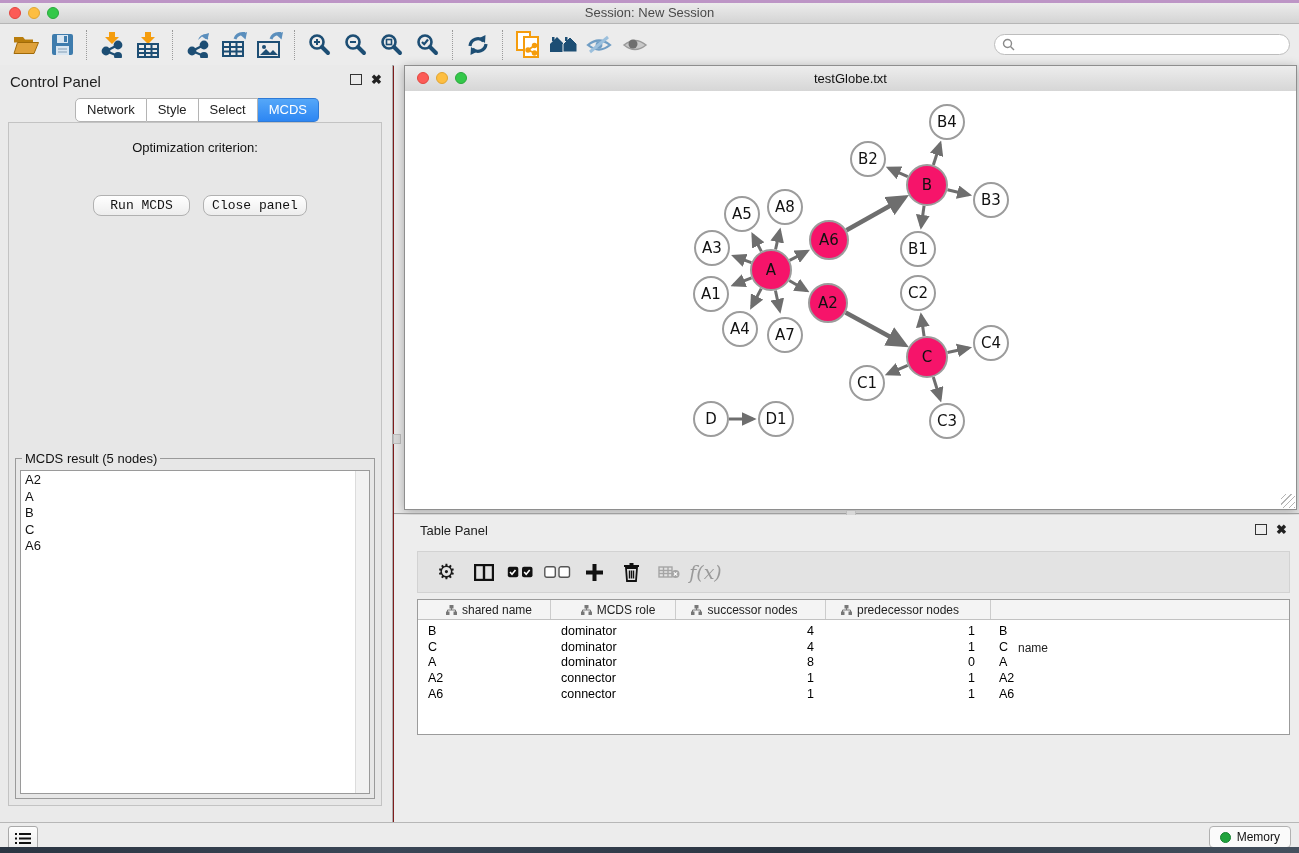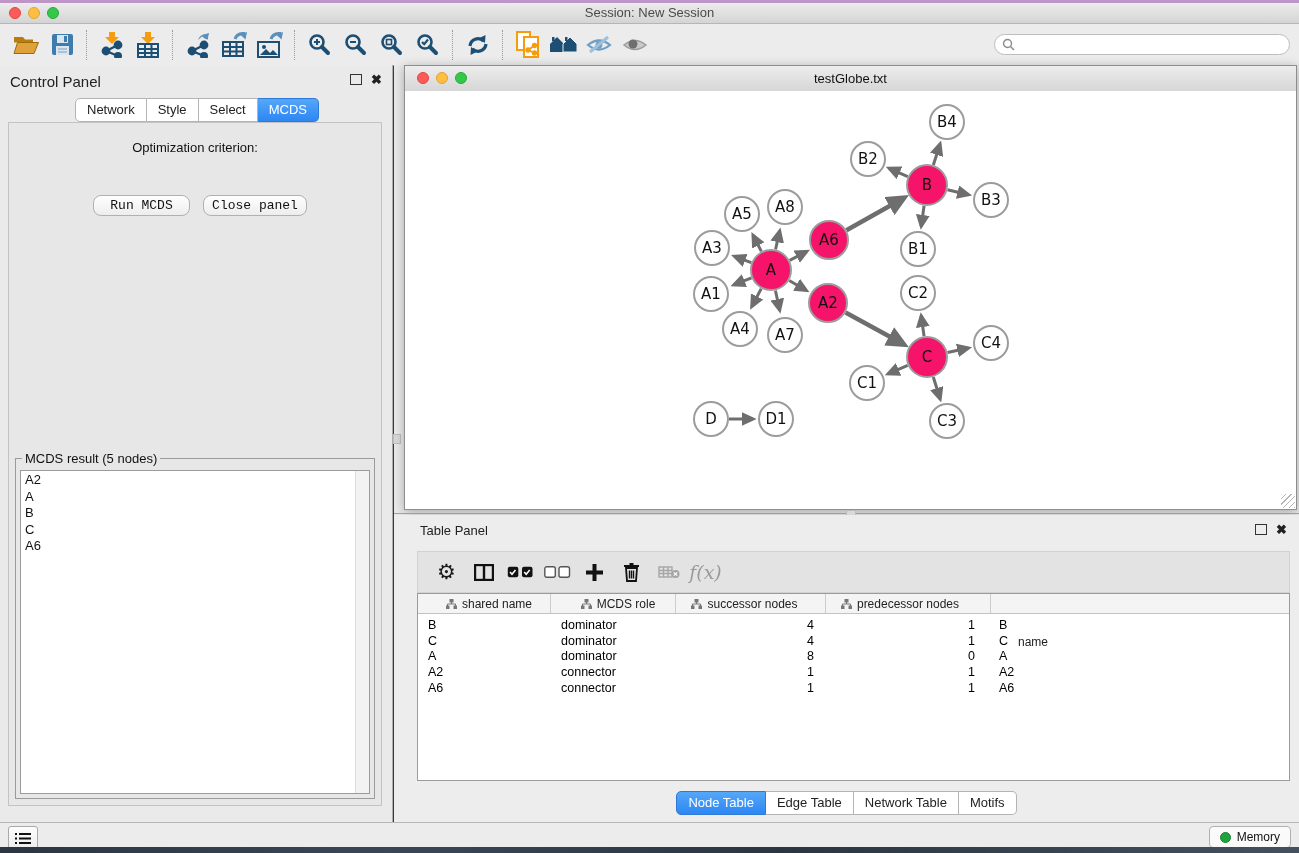--- a/index.html
+++ b/index.html
@@ -82,7 +82,7 @@
     border:1px solid #d2d2d2;box-sizing:border-box;display:flex;align-items:center;padding-left:10px;}
   .tpi{width:37px;height:34px;display:flex;align-items:center;justify-content:center;}
   .fx{font-family:"DejaVu Serif",serif;font-style:italic;font-size:19px;color:#9a9a9a;}
-  .tp-table{position:absolute;left:23px;width:873px;top:78px;height:188px;background:#fff;
+  .tp-table{position:absolute;left:23px;width:873px;top:84px;height:136px;background:#fff;
     border:1px solid #9b9b9b;box-sizing:border-box;overflow:hidden;}
   .thead{display:flex;height:19px;border-bottom:1px solid #c2c2c2;background:#f4f4f4;}
   .th{display:flex;align-items:center;justify-content:center;gap:5px;font-size:12px;color:#222;

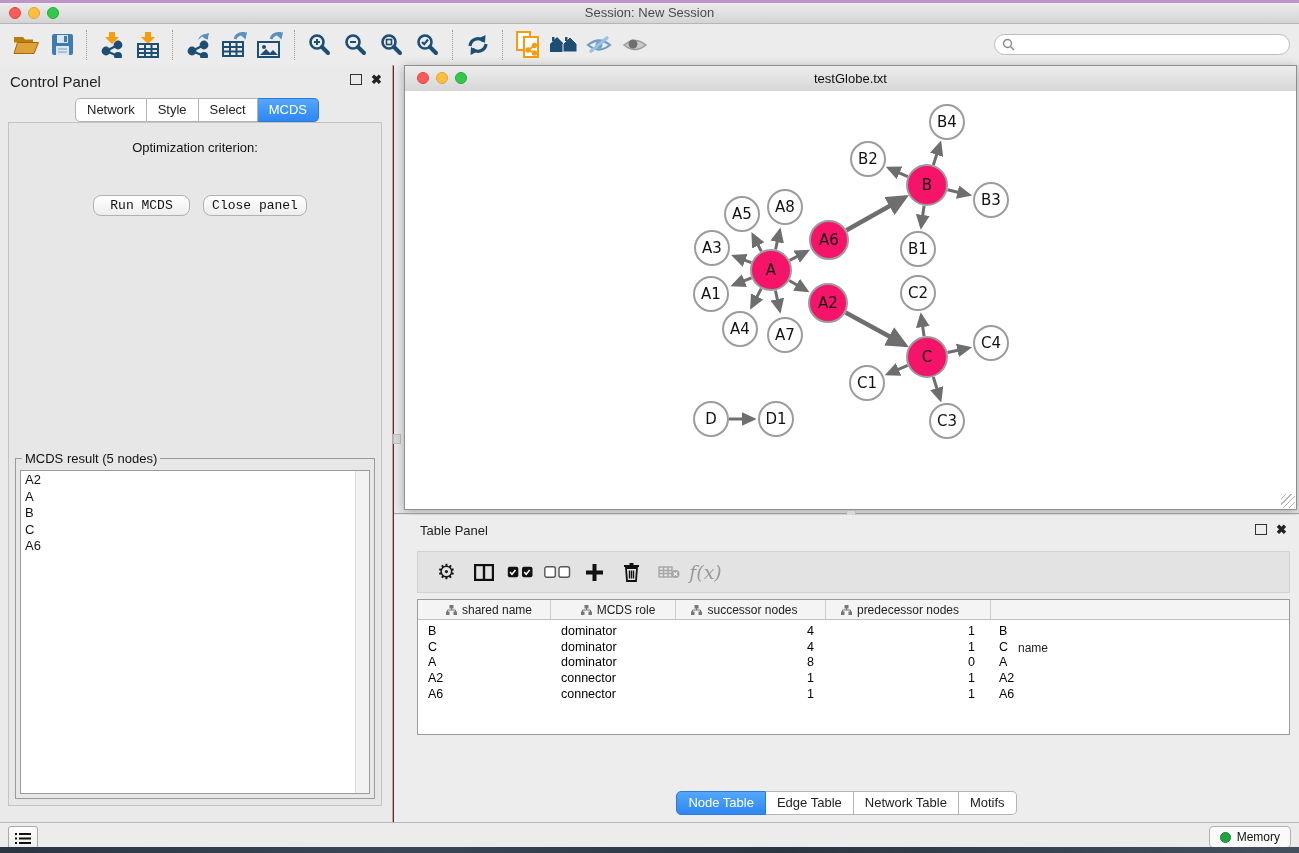--- a/index.html
+++ b/index.html
@@ -563,12 +563,6 @@
             </div>
           </div>
 
-          <div class="tp-tabs">
-            <span class="seg first active">Node Table</span>
-            <span class="seg">Edge Table</span>
-            <span class="seg">Network Table</span>
-            <span class="seg last">Motifs</span>
-          </div>
         </div>
       </div>
     </div>

